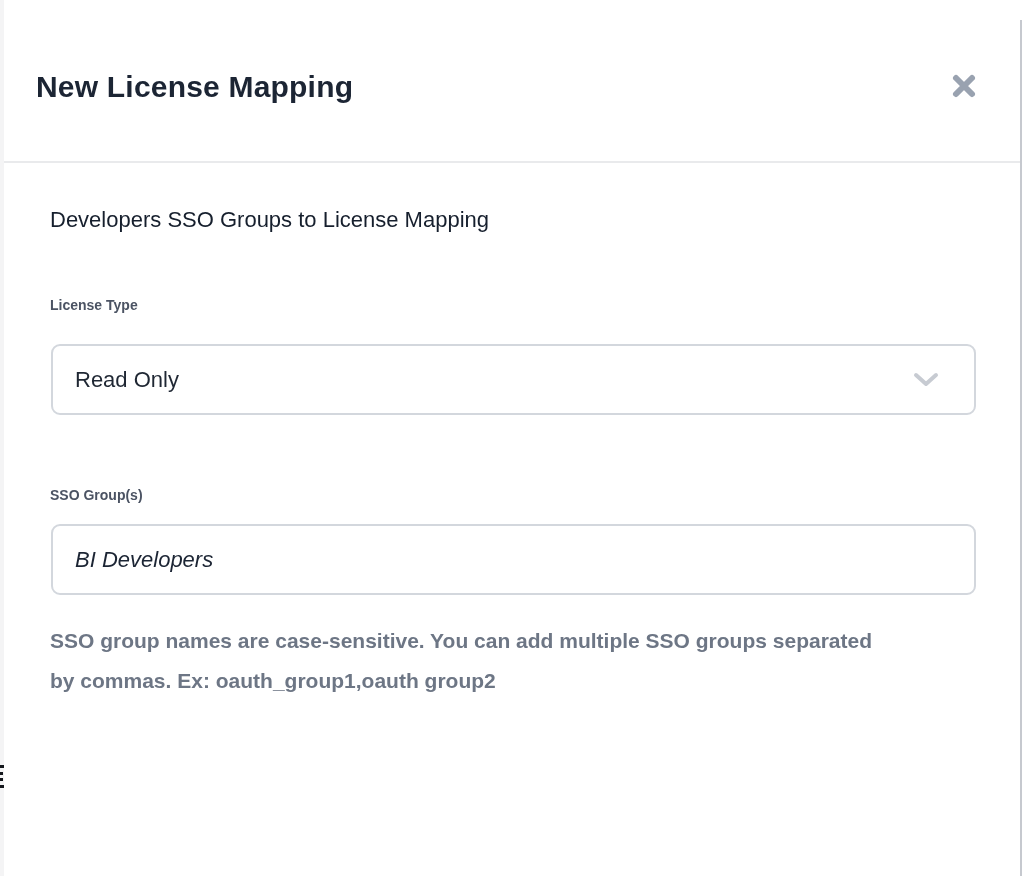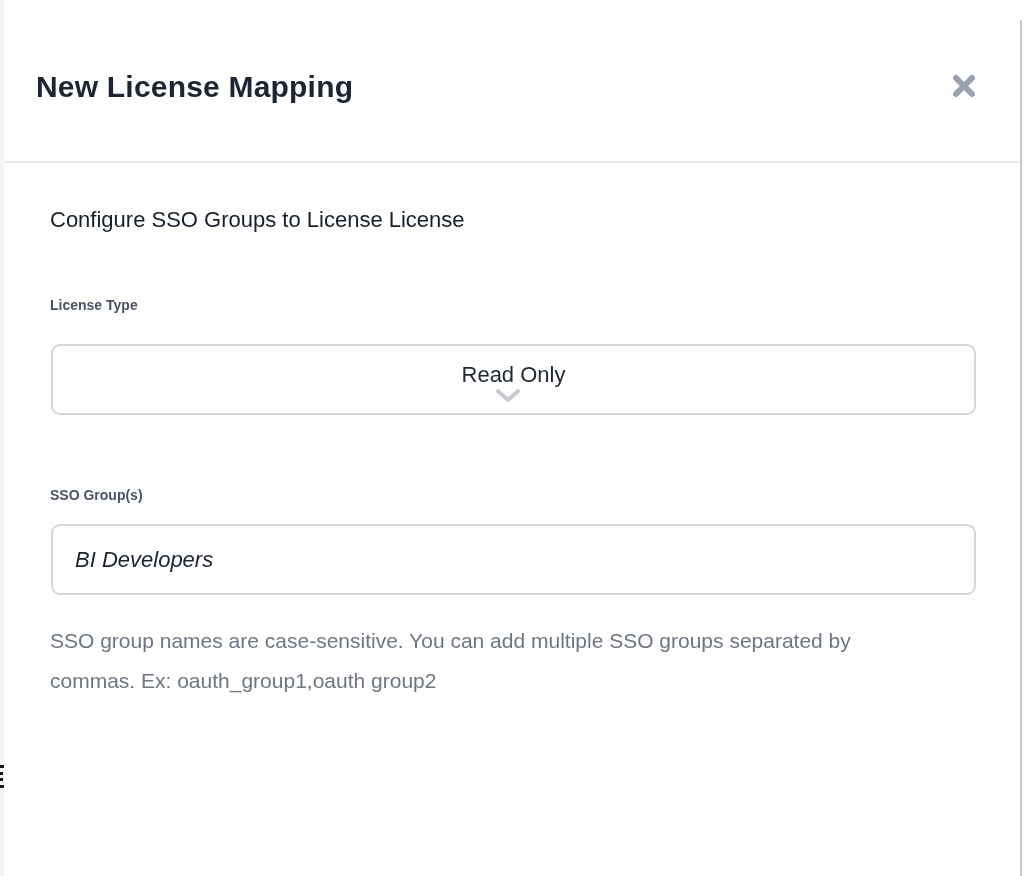--- a/index.html
+++ b/index.html
@@ -121,7 +121,7 @@
 
     <div class="modal-body">
 
-      <div class="body-heading">Configure SSO Groups to License License</div>
+      <div class="body-heading">Developers SSO Groups to License Mapping</div>
 
       <div class="field-label label-license">License Type</div>
 

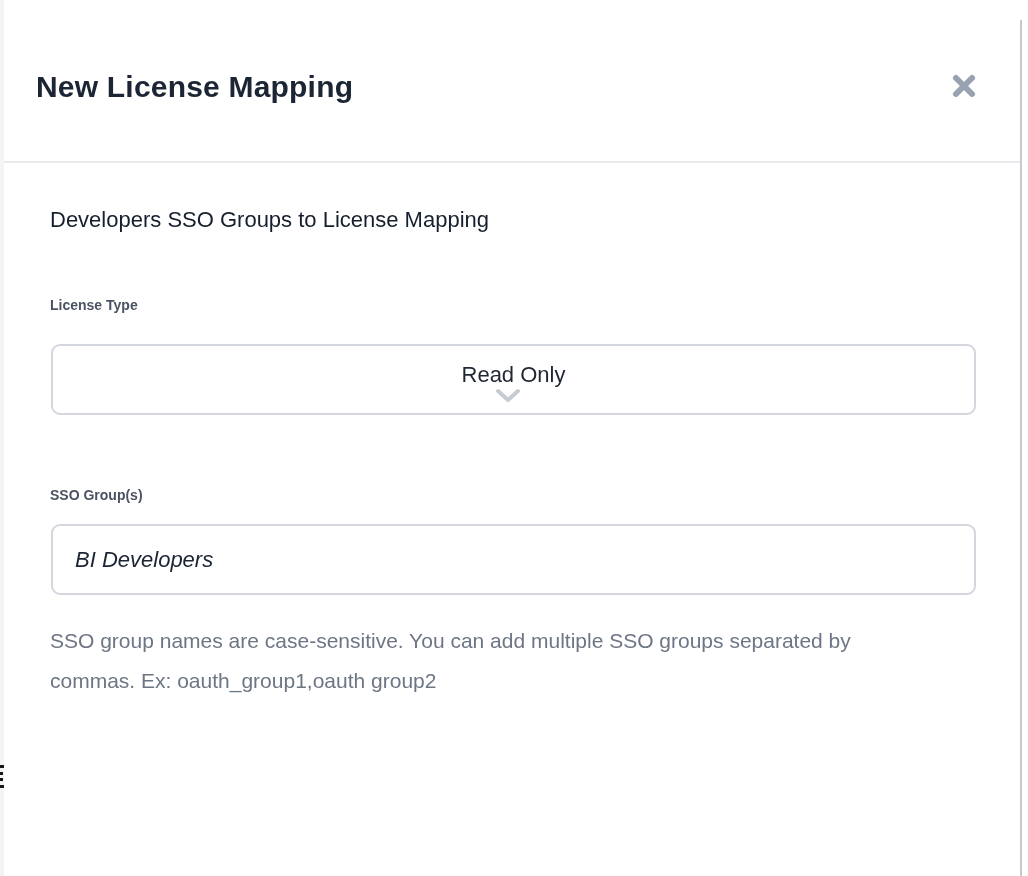--- a/index.html
+++ b/index.html
@@ -76,7 +76,7 @@
     font-size: 22px;
     color: #1c2534;
   }
-  .select-box { top: 181px; cursor: pointer; justify-content: space-between; padding: 16px 22px; flex-direction: column; }
+  .select-box { top: 181px; cursor: pointer; justify-content: space-between; padding: 5px 22px; }
   .select-value { color: #1f2733; }
   .chevron { display: flex; align-items: center; margin-right: 12px; }
   .text-input {

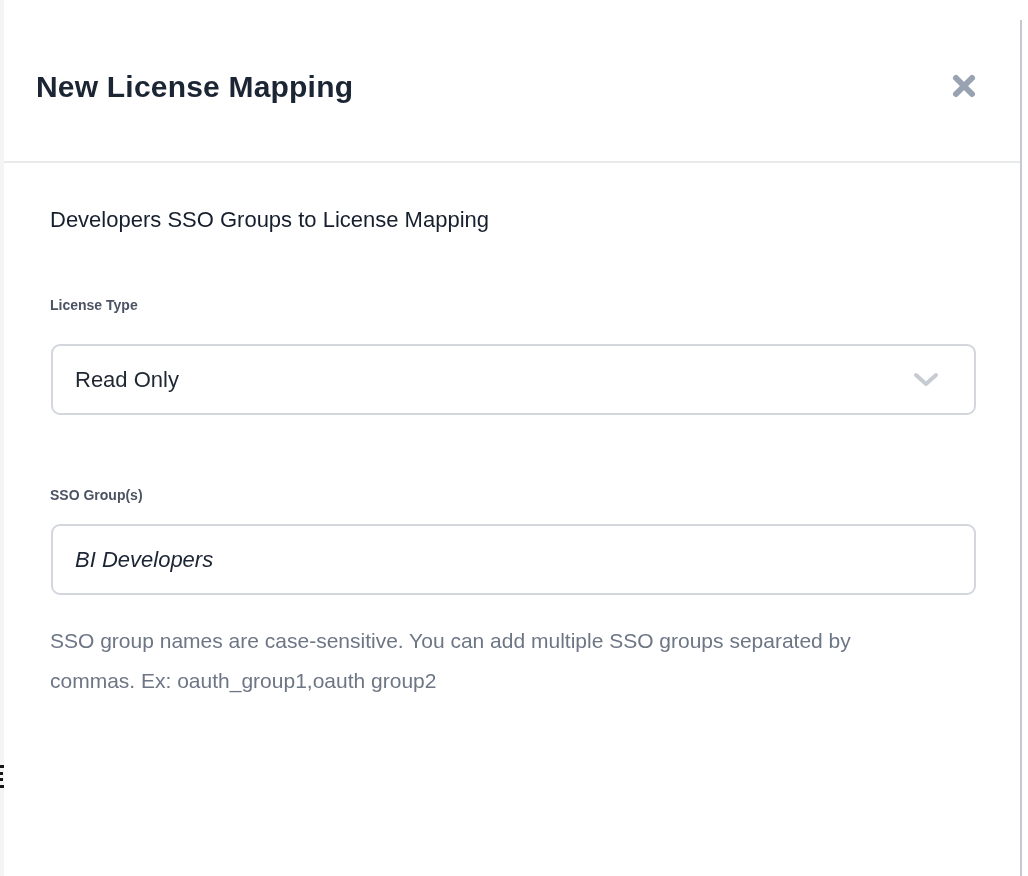--- a/index.html
+++ b/index.html
@@ -89,7 +89,7 @@
   .help-text {
     position: absolute; left: 46px; top: 458px;
     width: 850px;
-    font-size: 21px; font-weight: 400;
+    font-size: 21px; font-weight: 700;
     line-height: 40px;
     color: #6d7685;
   }

